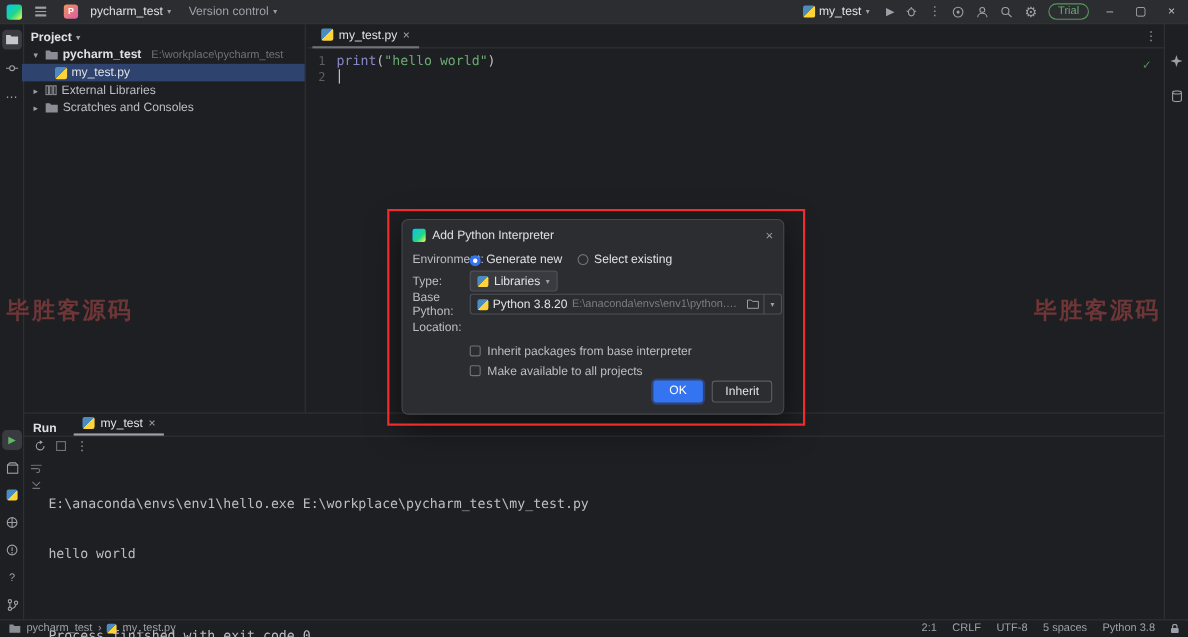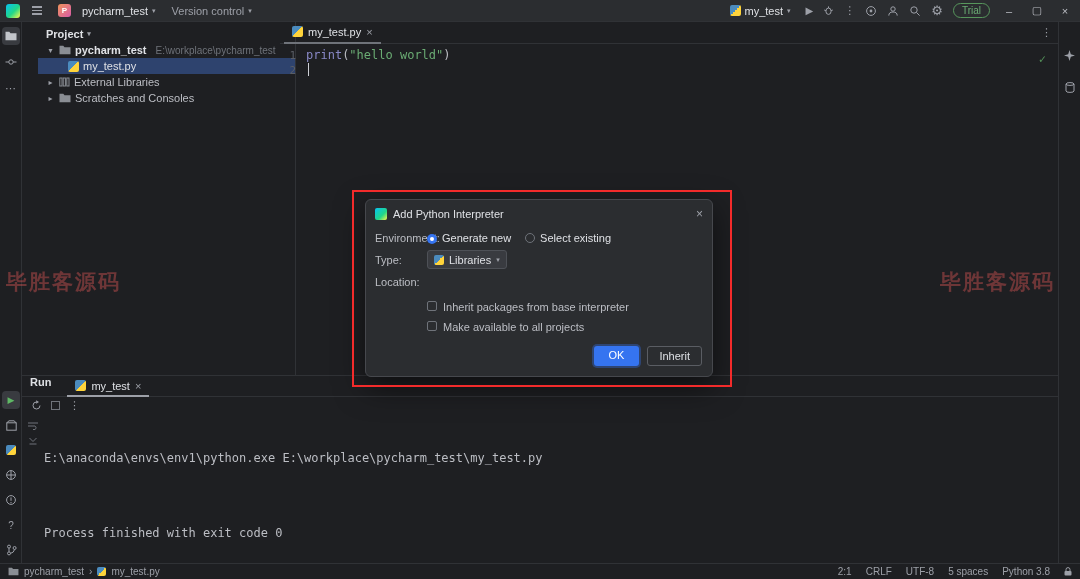--- a/index.html
+++ b/index.html
@@ -27,7 +27,7 @@
   .chip{width:18px;height:18px;border-radius:4px;display:flex;align-items:center;justify-content:center;color:#9da0a8}
   .chip.active{background:#393b40;color:#dfe1e5}
   
-  .project{position:absolute;left:38px;top:22px;width:258px;height:353px;border-right:1px solid #303236;padding-top:4px}
+  .project{position:absolute;left:20px;top:22px;width:258px;height:353px;border-right:1px solid #303236;padding-top:4px}
   .proj-head{display:flex;align-items:center;gap:4px;padding:2px 8px;color:#dfe1e5;font-weight:bold}
   .trow{display:flex;align-items:center;gap:4px;height:16px;padding-left:8px;white-space:nowrap;overflow:hidden}
   .trow .name{color:#dfe1e5}

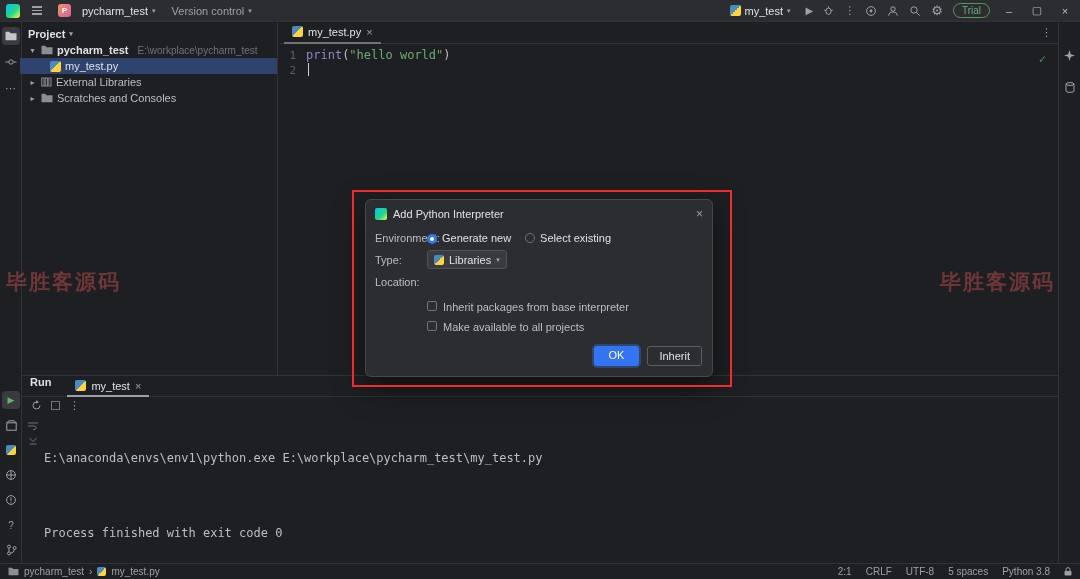--- a/index.html
+++ b/index.html
@@ -371,6 +371,22 @@
     </span>
   </div>
   <div class="dlg-row">
+    <span class="dlg-label">Base Python:</span>
+    <span class="field">
+      <span class="pyico" style="width:10px;height:10px"></span>
+      <span style="white-space:nowrap">Python 3.8.20</span>
+      <span class="path">E:\anaconda\envs\env1\python.exe</span>
+      <span class="right">
+        <svg width="11" height="9" viewBox="0 0 12 10">
+            <path d="M0.5 0.8 H4.3 L5.5 2.2 H11.5 V9.2 H0.5 Z" fill="none" stroke="#9da0a8"></path>
+          </svg>
+        <span class="combo-arrow">
+            <span class="cd">▾</span>
+          </span>
+      </span>
+    </span>
+  </div>
+  <div class="dlg-row">
     <span class="dlg-label">Location:</span>
   </div>
   <div class="dlg-row" style="margin-top:4px">

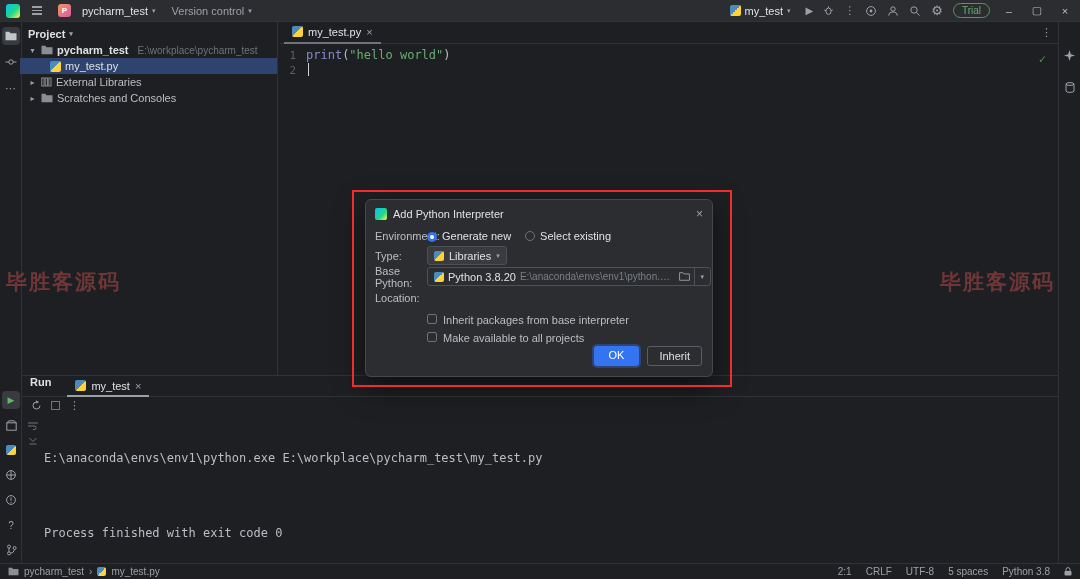--- a/index.html
+++ b/index.html
@@ -52,7 +52,7 @@
   .insp-ok{position:absolute;top:8px;right:12px;color:#549159;font-size:12px}
   
   .run{position:absolute;left:22px;top:375px;width:1036px;height:188px;border-top:1px solid #303236}
-  .run-head{height:21px;display:flex;align-items:flex-start;padding-left:8px;border-bottom:1px solid #303236}
+  .run-head{height:21px;display:flex;align-items:flex-end;padding-left:8px;border-bottom:1px solid #303236}
   .run-title{font-weight:bold;color:#dfe1e5;margin-right:16px}
   .rtab{display:flex;align-items:center;gap:5px;height:21px;padding:0 8px;border-bottom:2px solid #9da0a8;color:#dfe1e5}
   .run-toolbar{height:17px;display:flex;align-items:center;gap:9px;padding-left:9px}

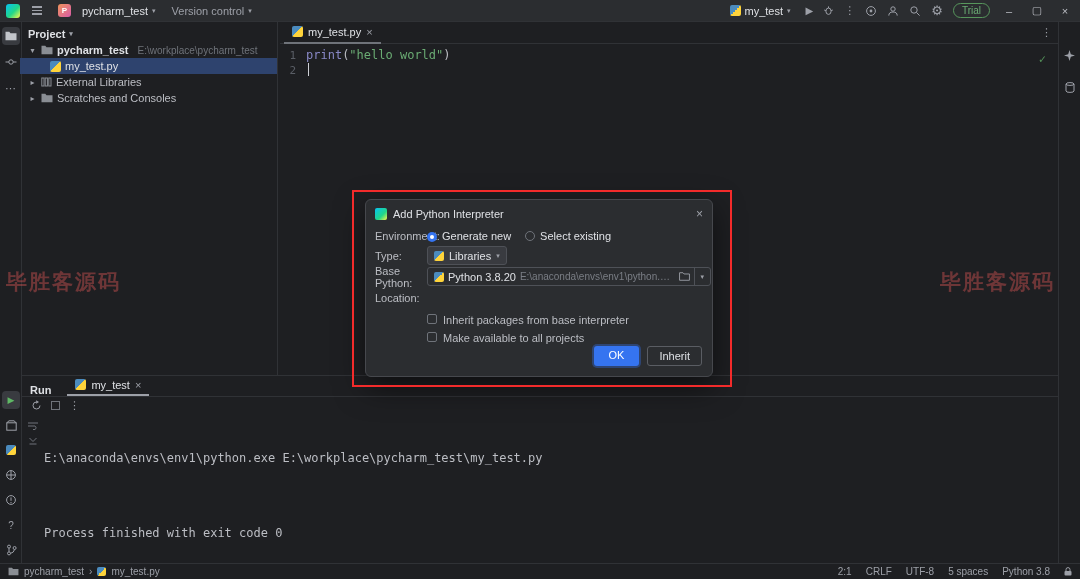--- a/index.html
+++ b/index.html
@@ -315,7 +315,7 @@
       </span>
     </div>
     <div class="console">
-      <div>E:\anaconda\envs\env1\python.exe E:\workplace\pycharm_test\my_test.py</div>
+      <div>E:\anaconda\envs\env1\hello.exe E:\workplace\pycharm_test\my_test.py</div>
       <div></div>
       <div>Process finished with exit code 0</div>
     </div>

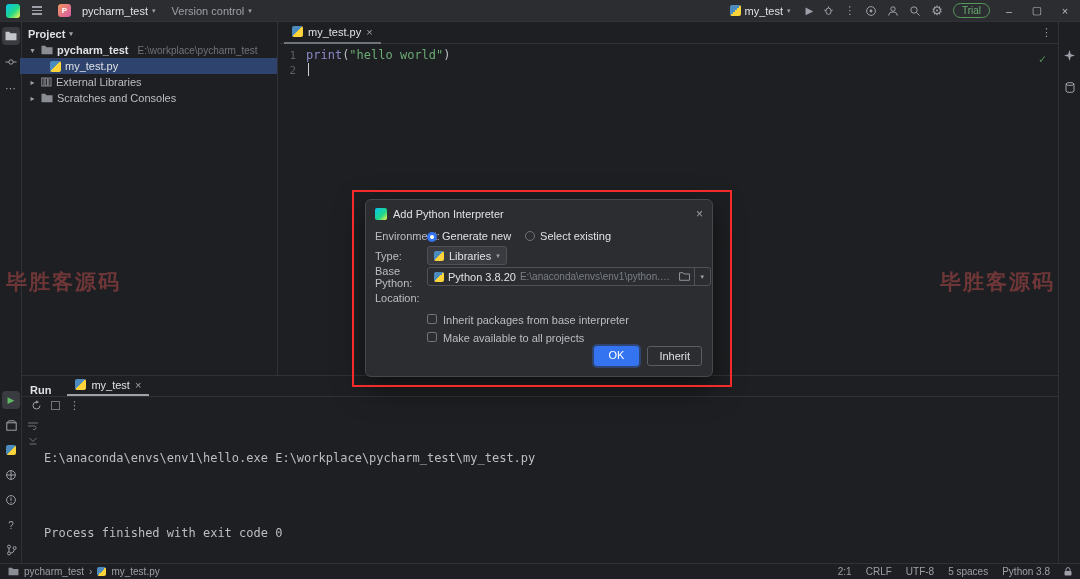--- a/index.html
+++ b/index.html
@@ -316,6 +316,7 @@
     </div>
     <div class="console">
       <div>E:\anaconda\envs\env1\hello.exe E:\workplace\pycharm_test\my_test.py</div>
+      <div>hello world</div>
       <div></div>
       <div>Process finished with exit code 0</div>
     </div>

